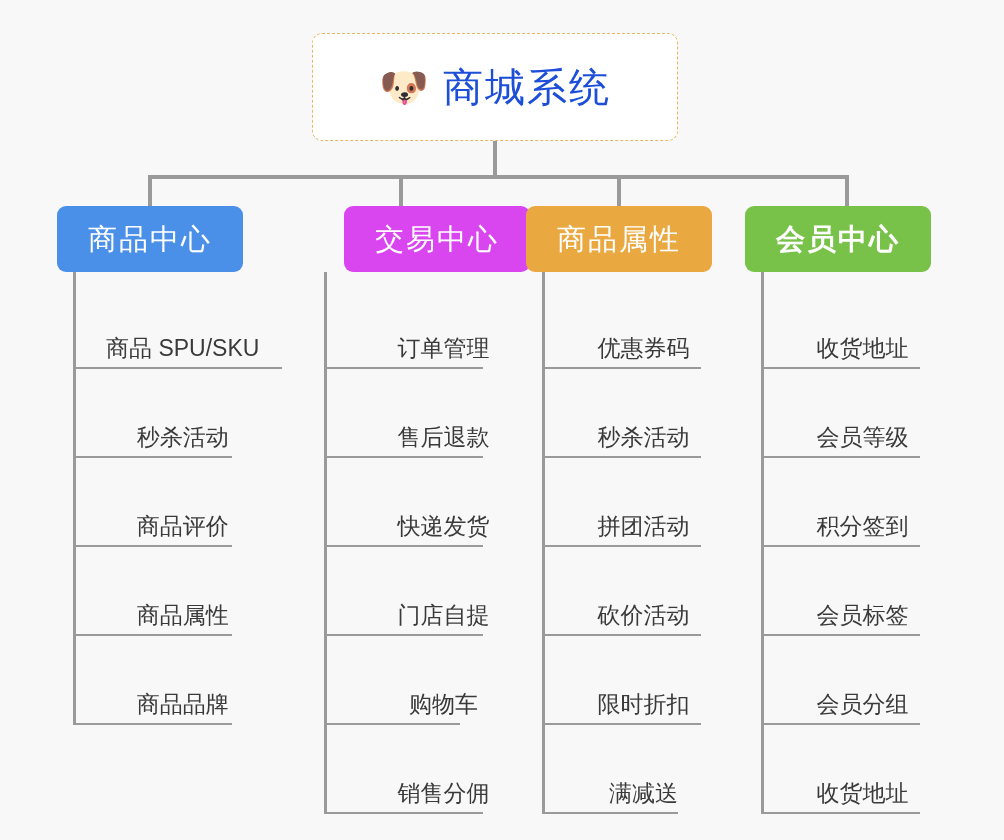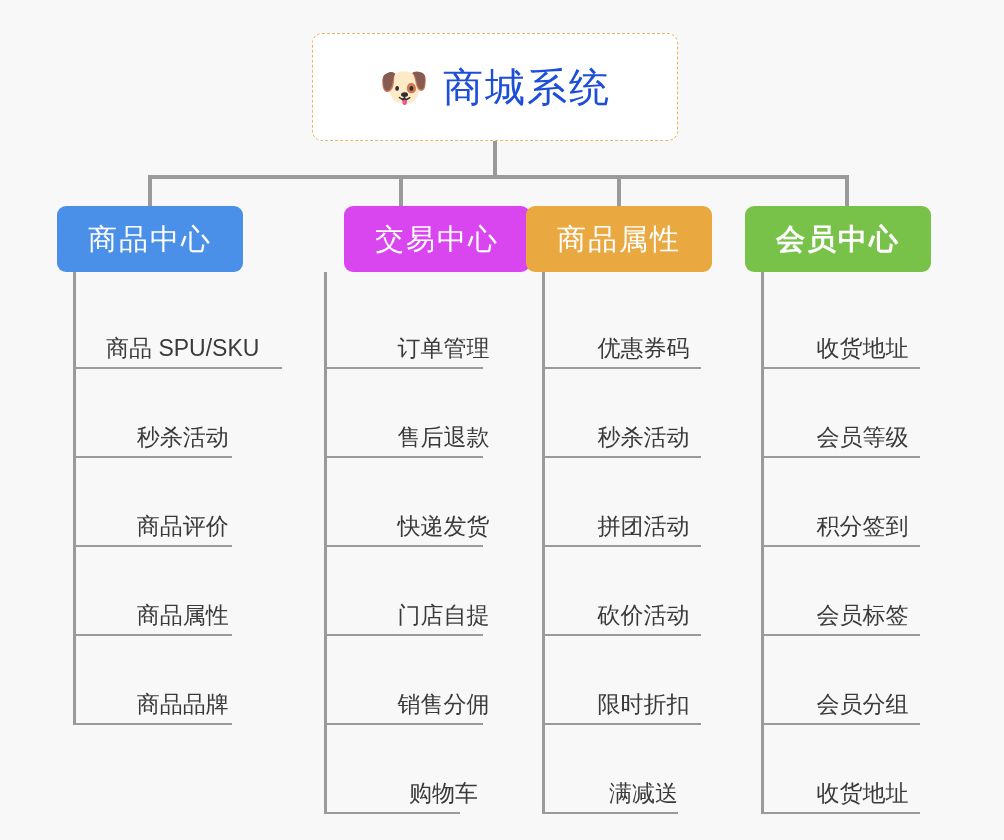--- a/index.html
+++ b/index.html
@@ -177,12 +177,12 @@
             <span class="leaf-label">门店自提</span>
           </div>
           <div class="leaf-item">
-            <div class="leaf-underline" style="width: 156px;"></div>
-            <span class="leaf-label">销售分佣</span>
-          </div>
-          <div class="leaf-item">
             <div class="leaf-underline" style="width: 133px;"></div>
             <span class="leaf-label">购物车</span>
+          </div>
+          <div class="leaf-item">
+            <div class="leaf-underline" style="width: 156px;"></div>
+            <span class="leaf-label">销售分佣</span>
           </div>
         </div>
       </div>

